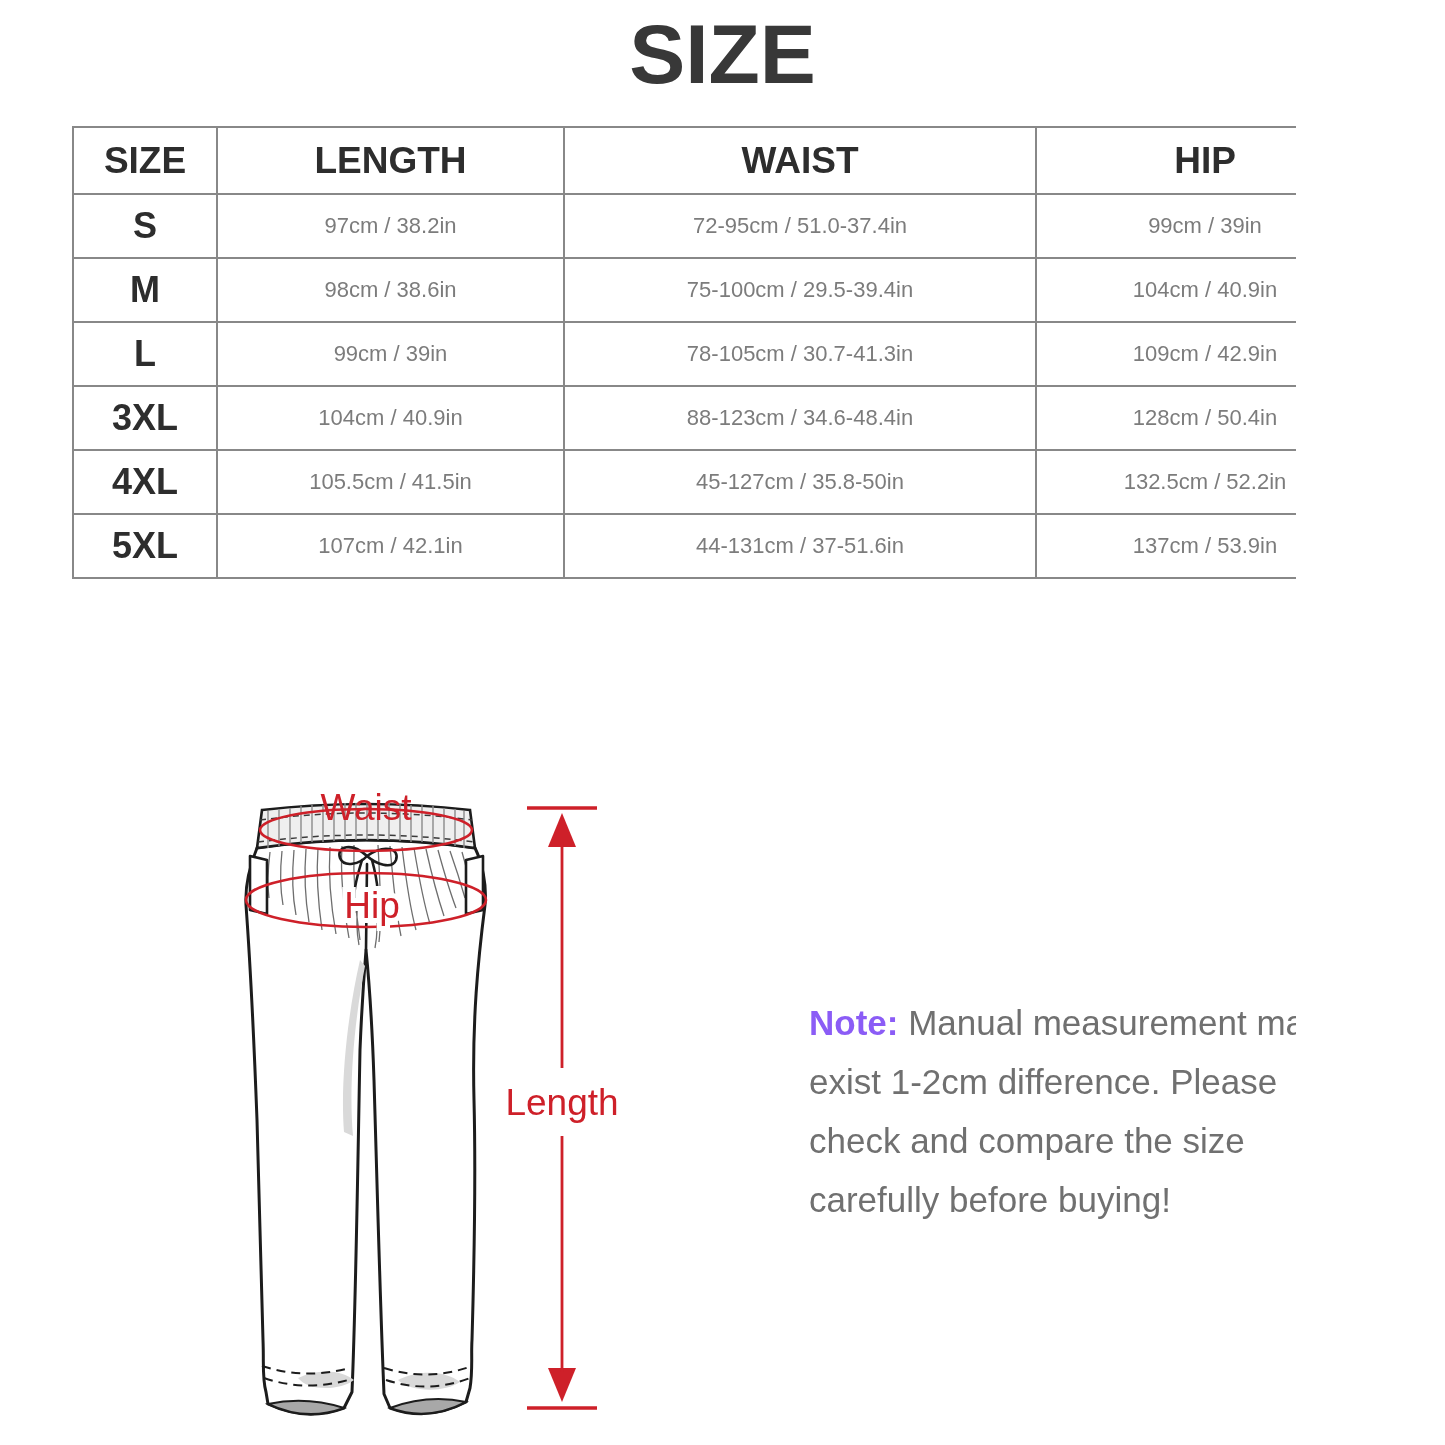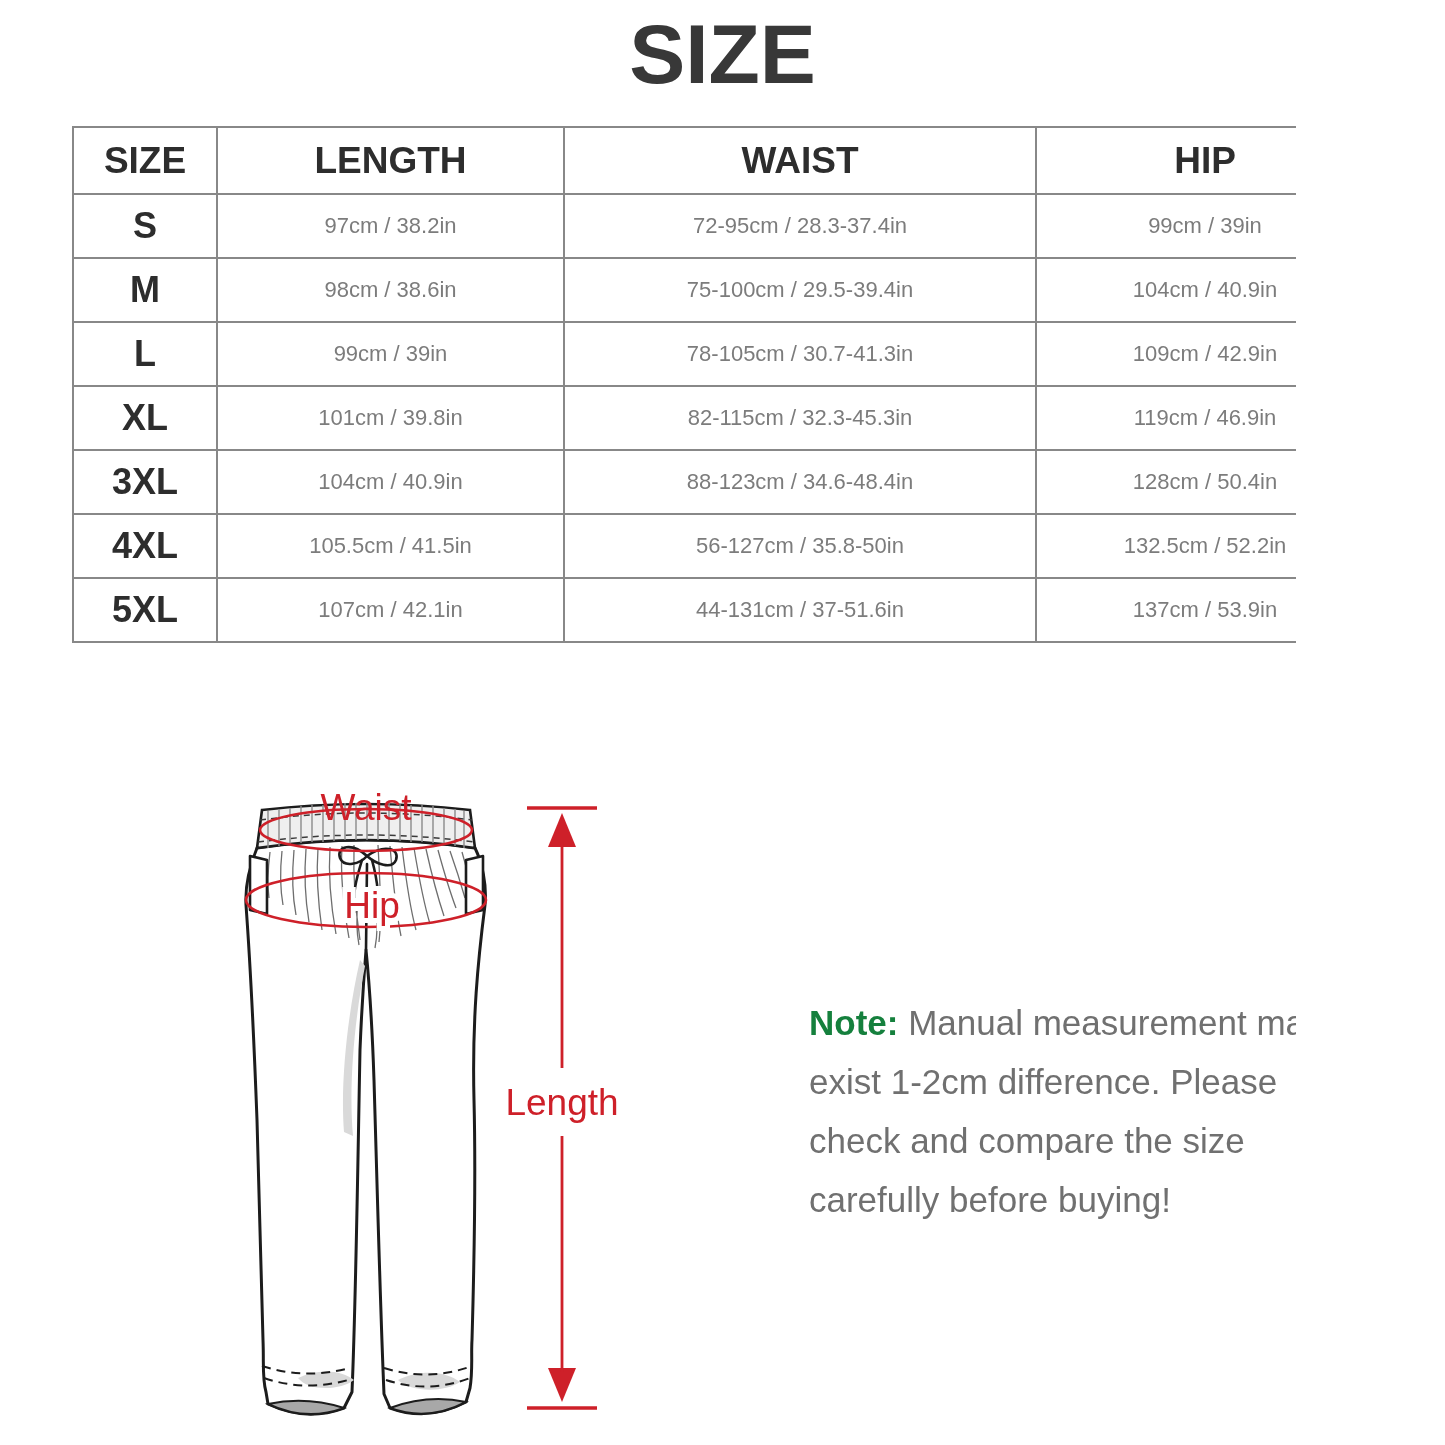--- a/index.html
+++ b/index.html
@@ -70,7 +70,7 @@
       <tr>
         <th>S</th>
         <td>97cm / 38.2in</td>
-        <td>72-95cm / 28.3-37.4in</td>
+        <td>72-95cm / 51.0-37.4in</td>
         <td>99cm / 39in</td>
       </tr>
       <tr>

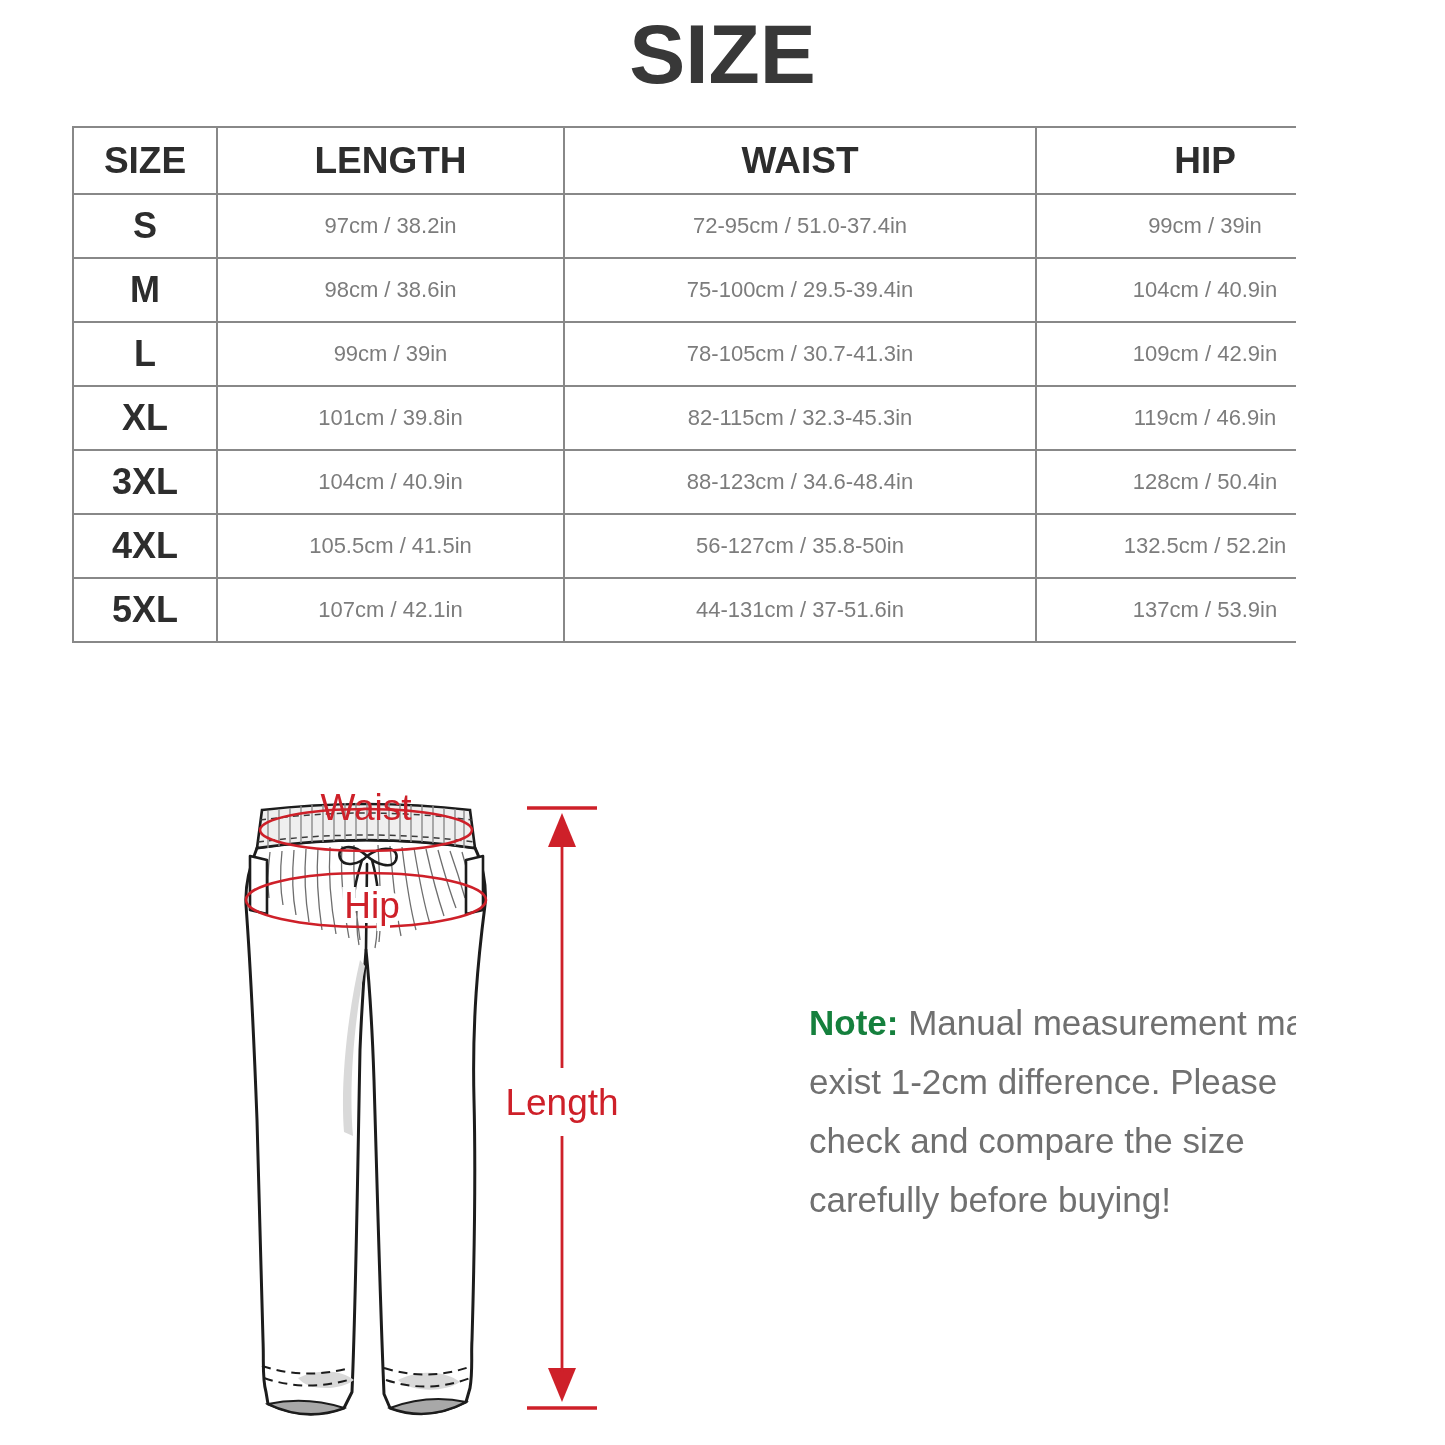--- a/index.html
+++ b/index.html
@@ -84,12 +84,6 @@
         <td>99cm / 39in</td>
         <td>78-105cm / 30.7-41.3in</td>
         <td>109cm / 42.9in</td>
-      </tr>
-      <tr>
-        <th>XL</th>
-        <td>101cm / 39.8in</td>
-        <td>82-115cm / 32.3-45.3in</td>
-        <td>119cm / 46.9in</td>
       </tr>
       <tr>
         <th>3XL</th>

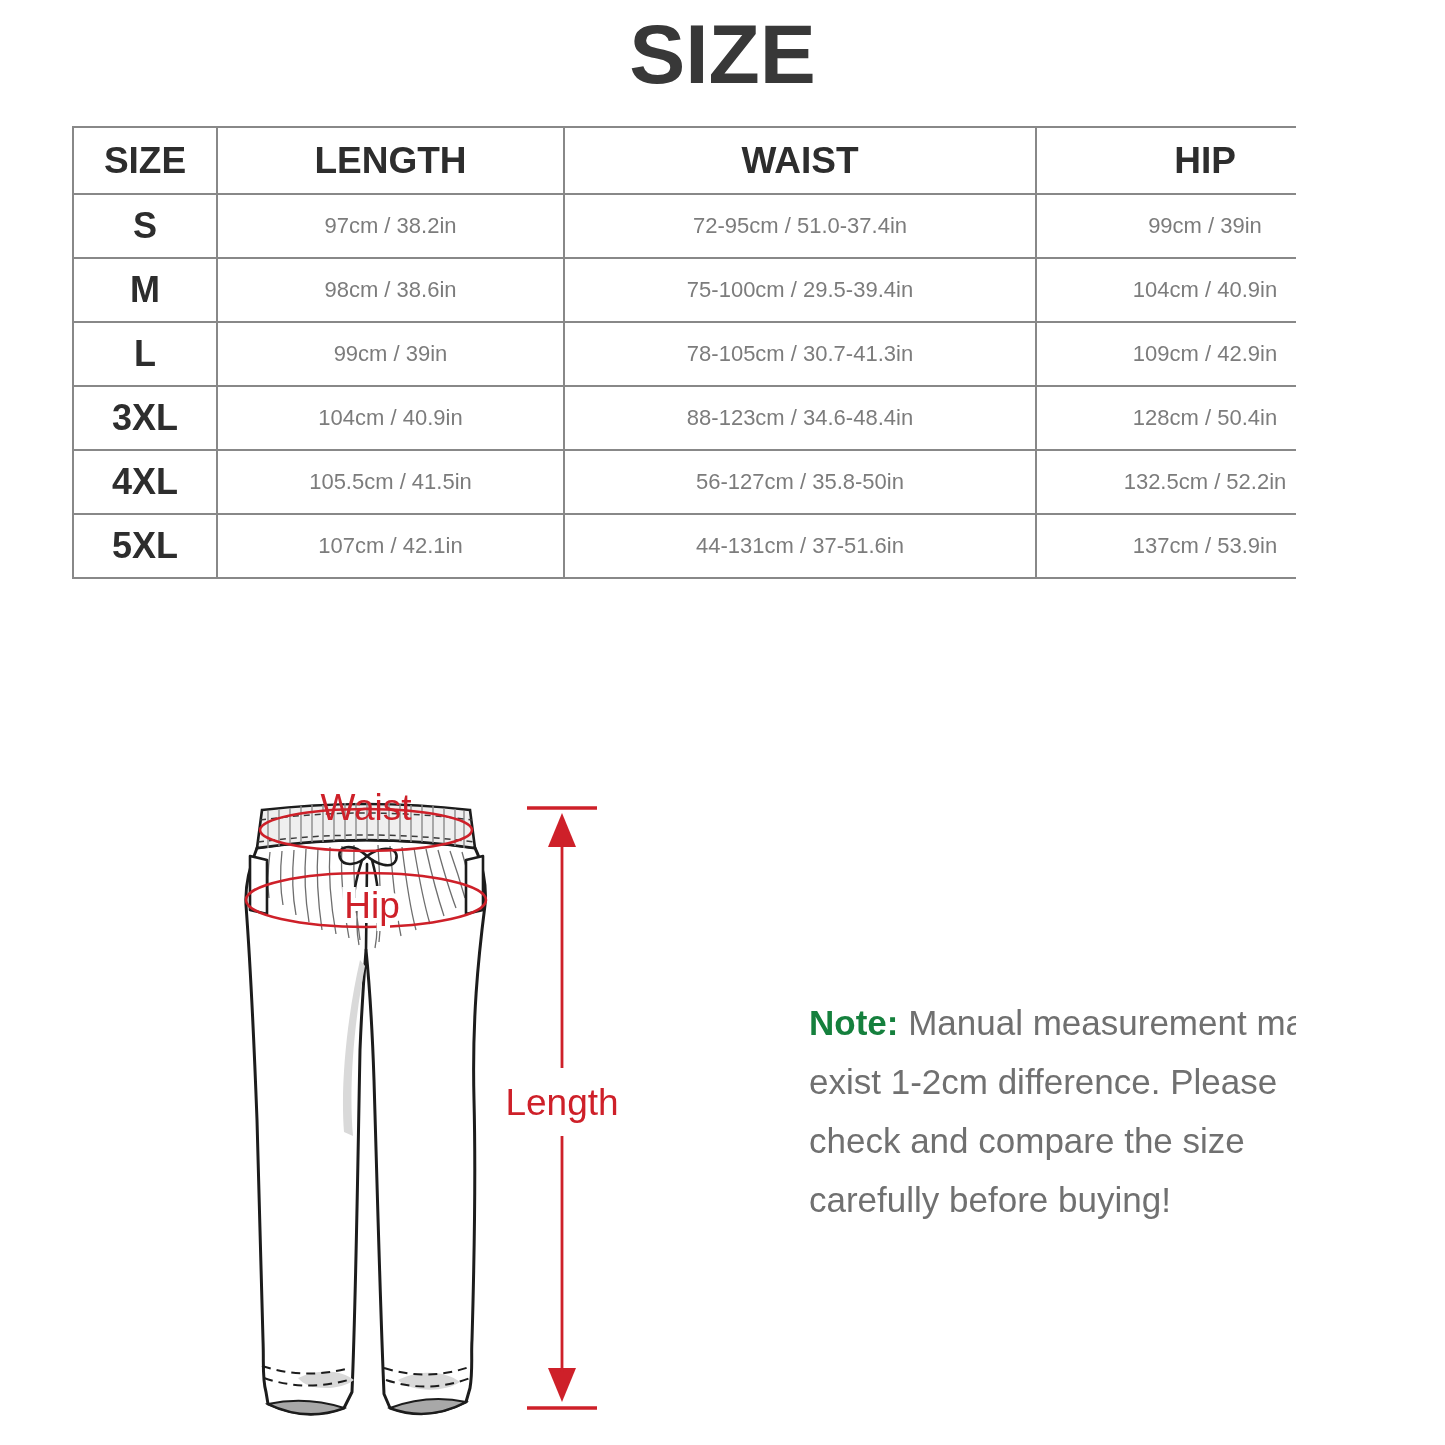--- a/index.html
+++ b/index.html
@@ -94,7 +94,7 @@
       <tr>
         <th>4XL</th>
         <td>105.5cm / 41.5in</td>
-        <td>56-127cm / 35.8-50in</td>
+        <td>45-127cm / 35.8-50in</td>
         <td>132.5cm / 52.2in</td>
       </tr>
       <tr>

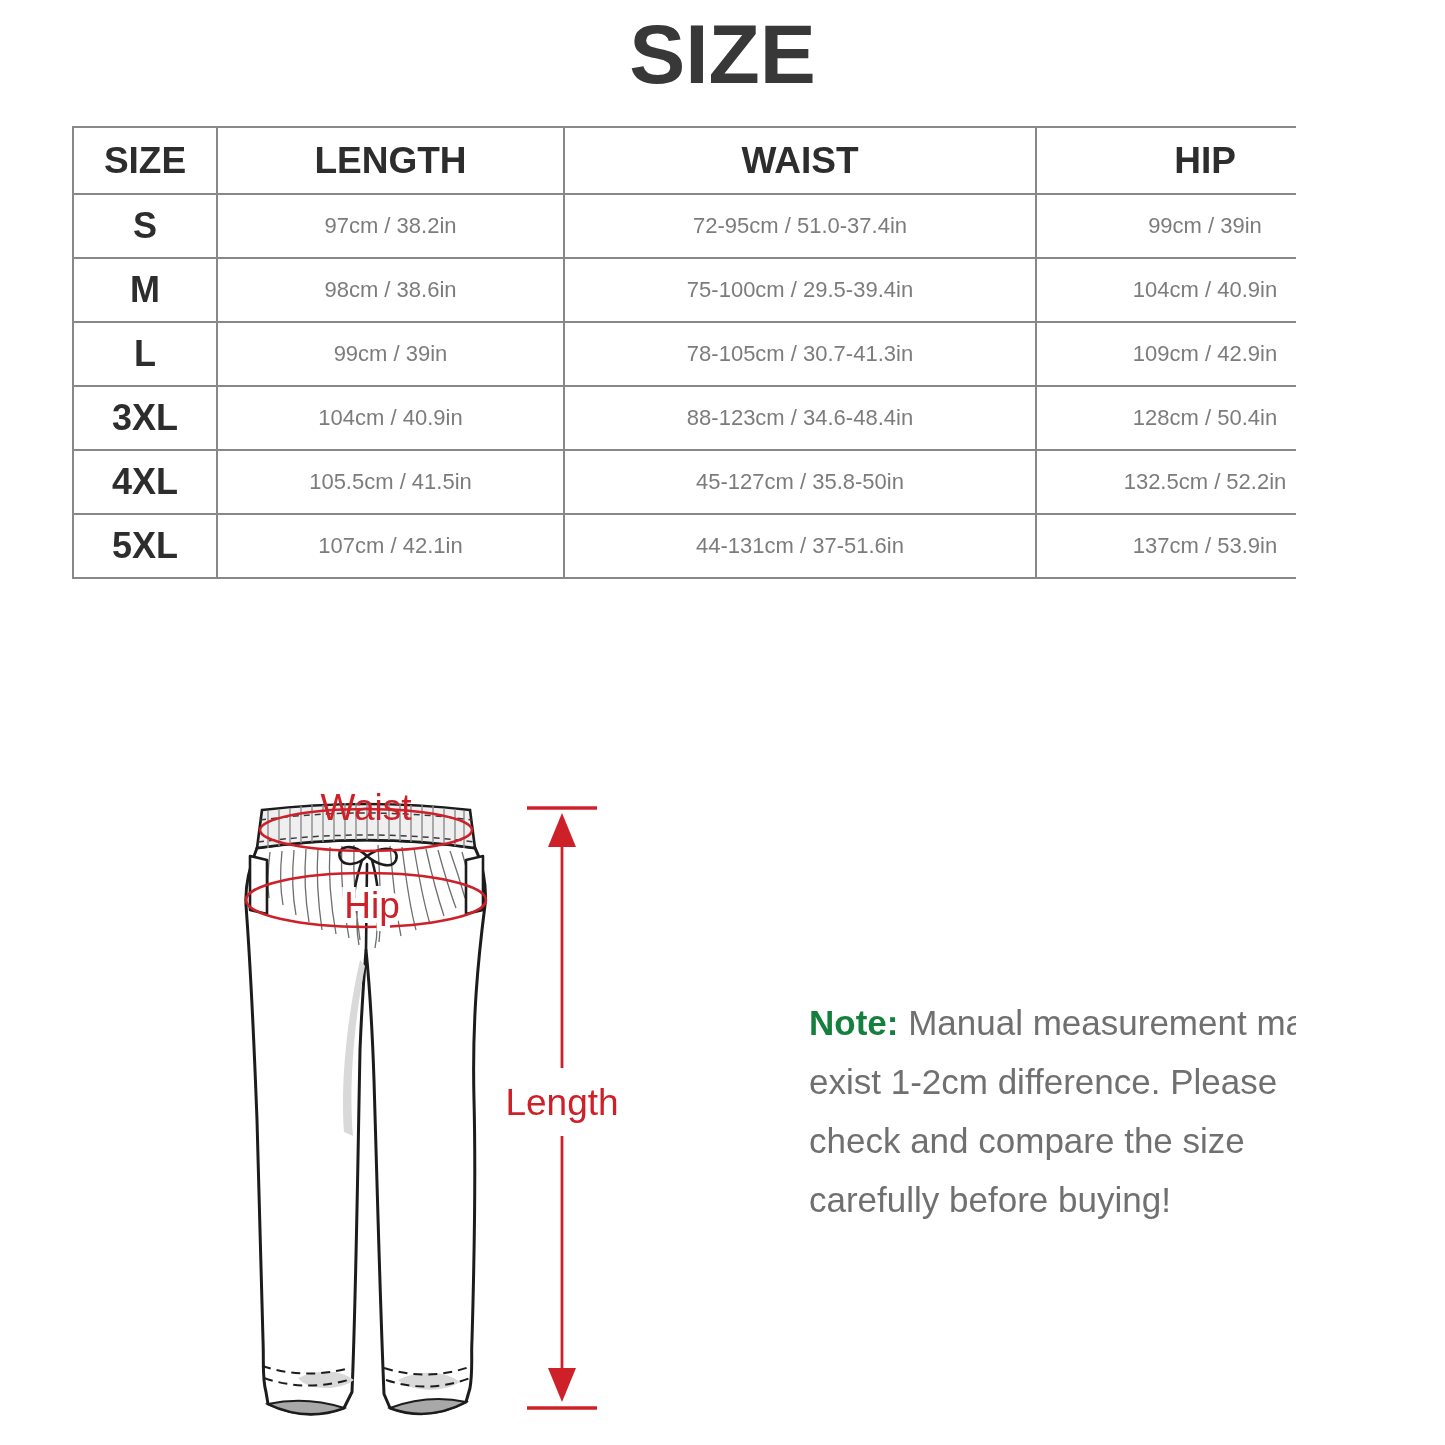--- a/index.html
+++ b/index.html
@@ -29,7 +29,7 @@
     position:absolute;left:809px;top:993px;width:566px;margin:0;
     font-size:35px;line-height:59px;color:#707070;
   }
-  .note b{font-weight:700;color:#15803d;text-align:right;}
+  .note b{font-weight:700;color:#8b5cf6;text-align:right;}
   
   .ink{stroke:#1c1c1c;fill:none;stroke-width:2.6;stroke-linecap:round;stroke-linejoin:round;}
   .body-fill{fill:#ffffff;stroke:#1c1c1c;stroke-width:3;stroke-linejoin:round;}

